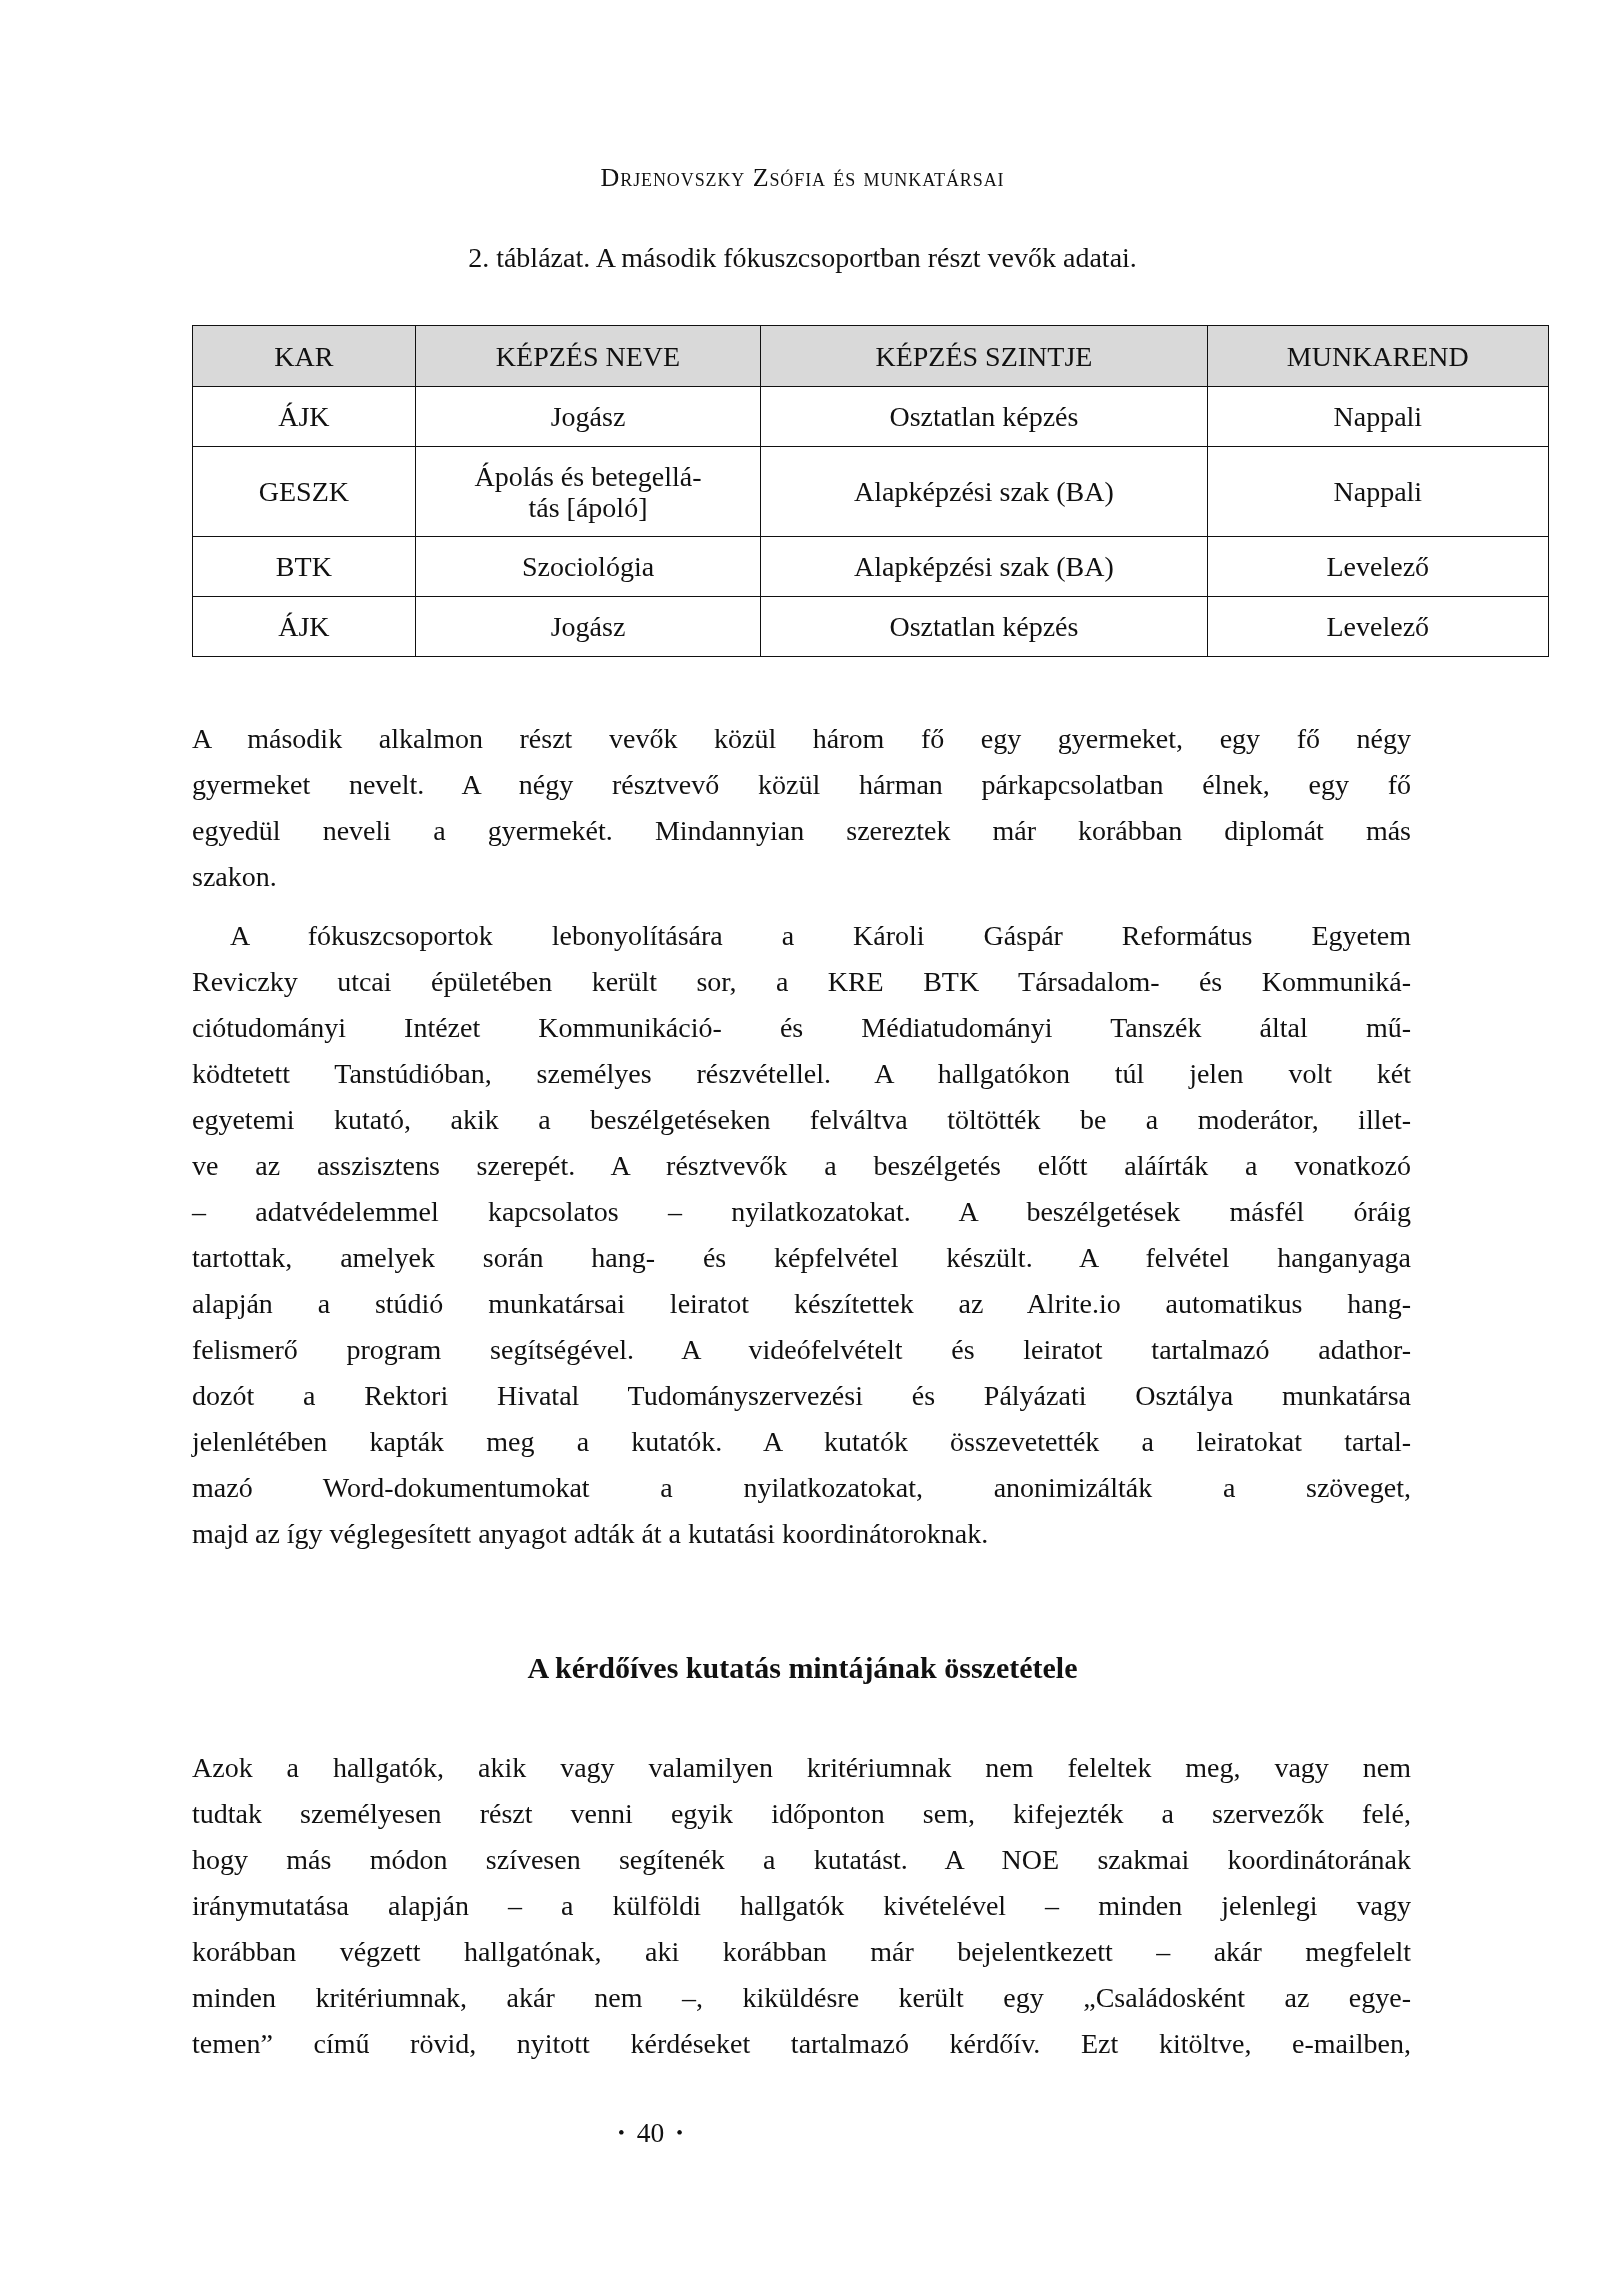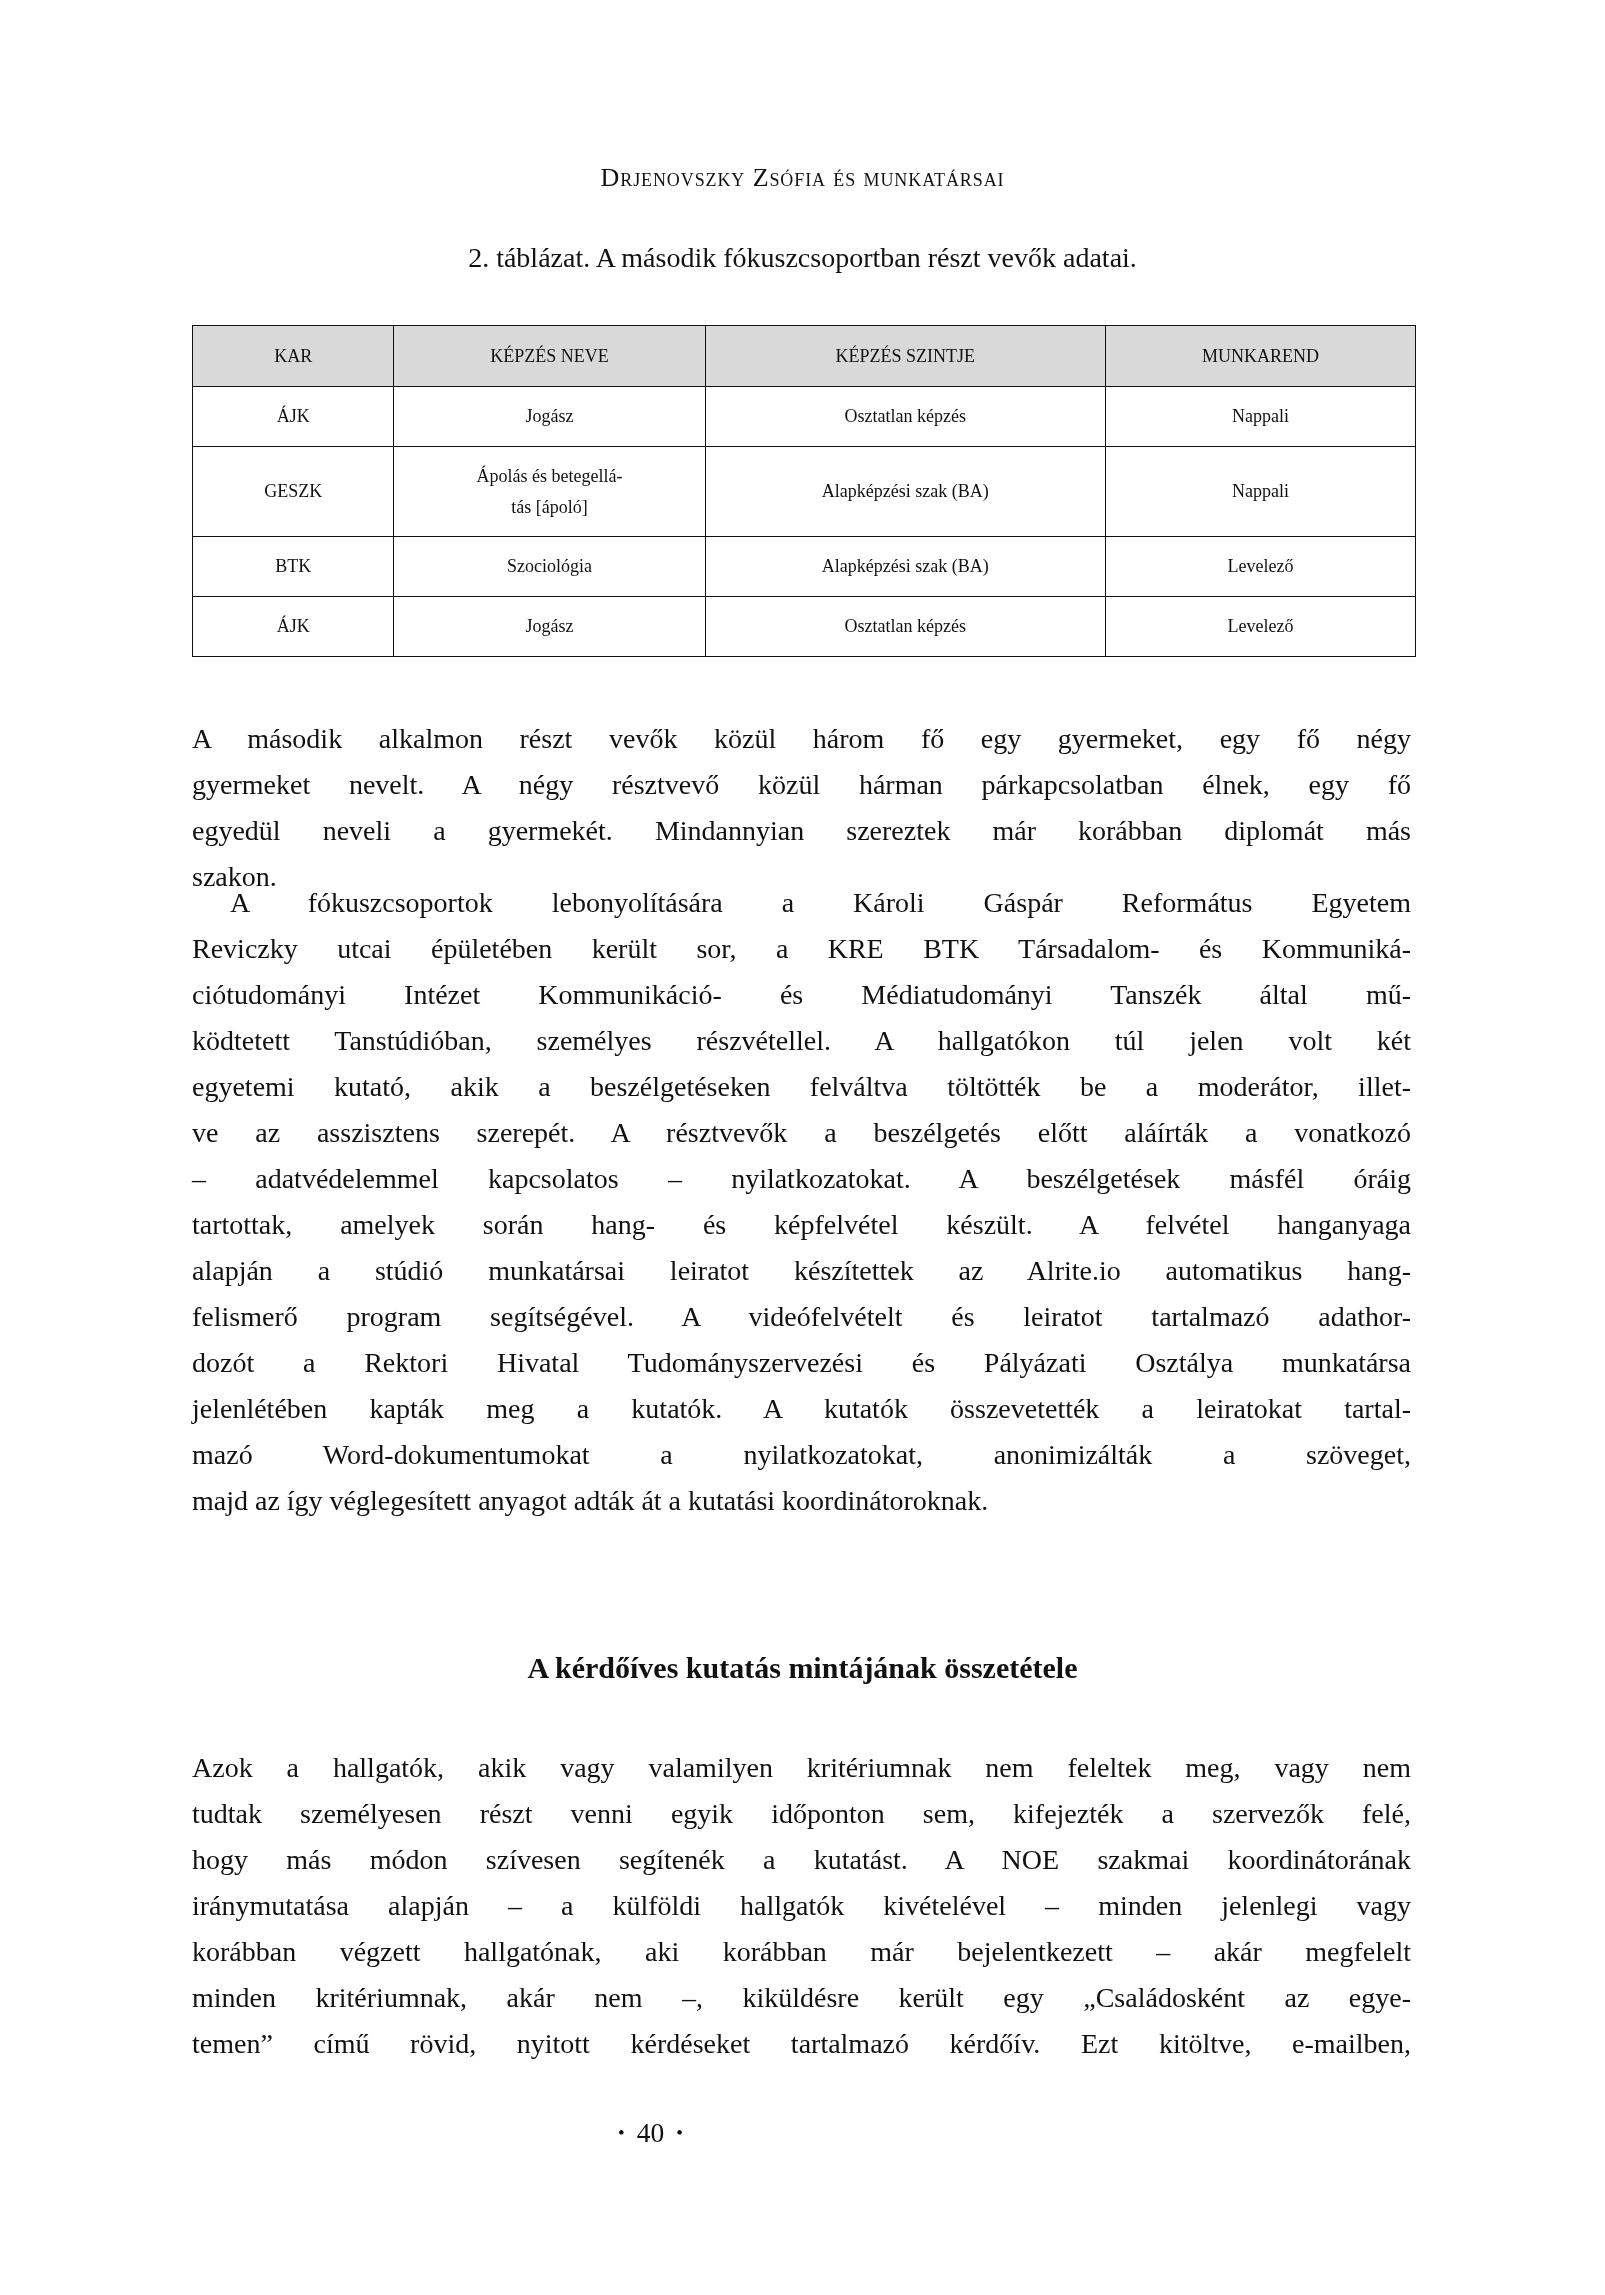--- a/index.html
+++ b/index.html
@@ -9,8 +9,8 @@
                     font-size: 26px; font-variant: small-caps; letter-spacing: 0.9px; }
     .caption { position: absolute; top: 242px; left: 0; width: 1605px; text-align: center;
                font-size: 28px; }
-    table.data { position: absolute; top: 325px; left: 192px; width: 1224px; border-collapse: collapse;
-                 font-size: 18px; }
+    table.data { position: absolute; top: 325px; left: 192px; width: 1357px; border-collapse: collapse;
+                 font-size: 28px; }
     table.data th, table.data td { border: 1.7px solid #111111; text-align: center; vertical-align: middle;
                                    padding: 0 8.6px; line-height: 31px; }
     table.data th { background: #d9d9d9; font-weight: normal; height: 60px; }

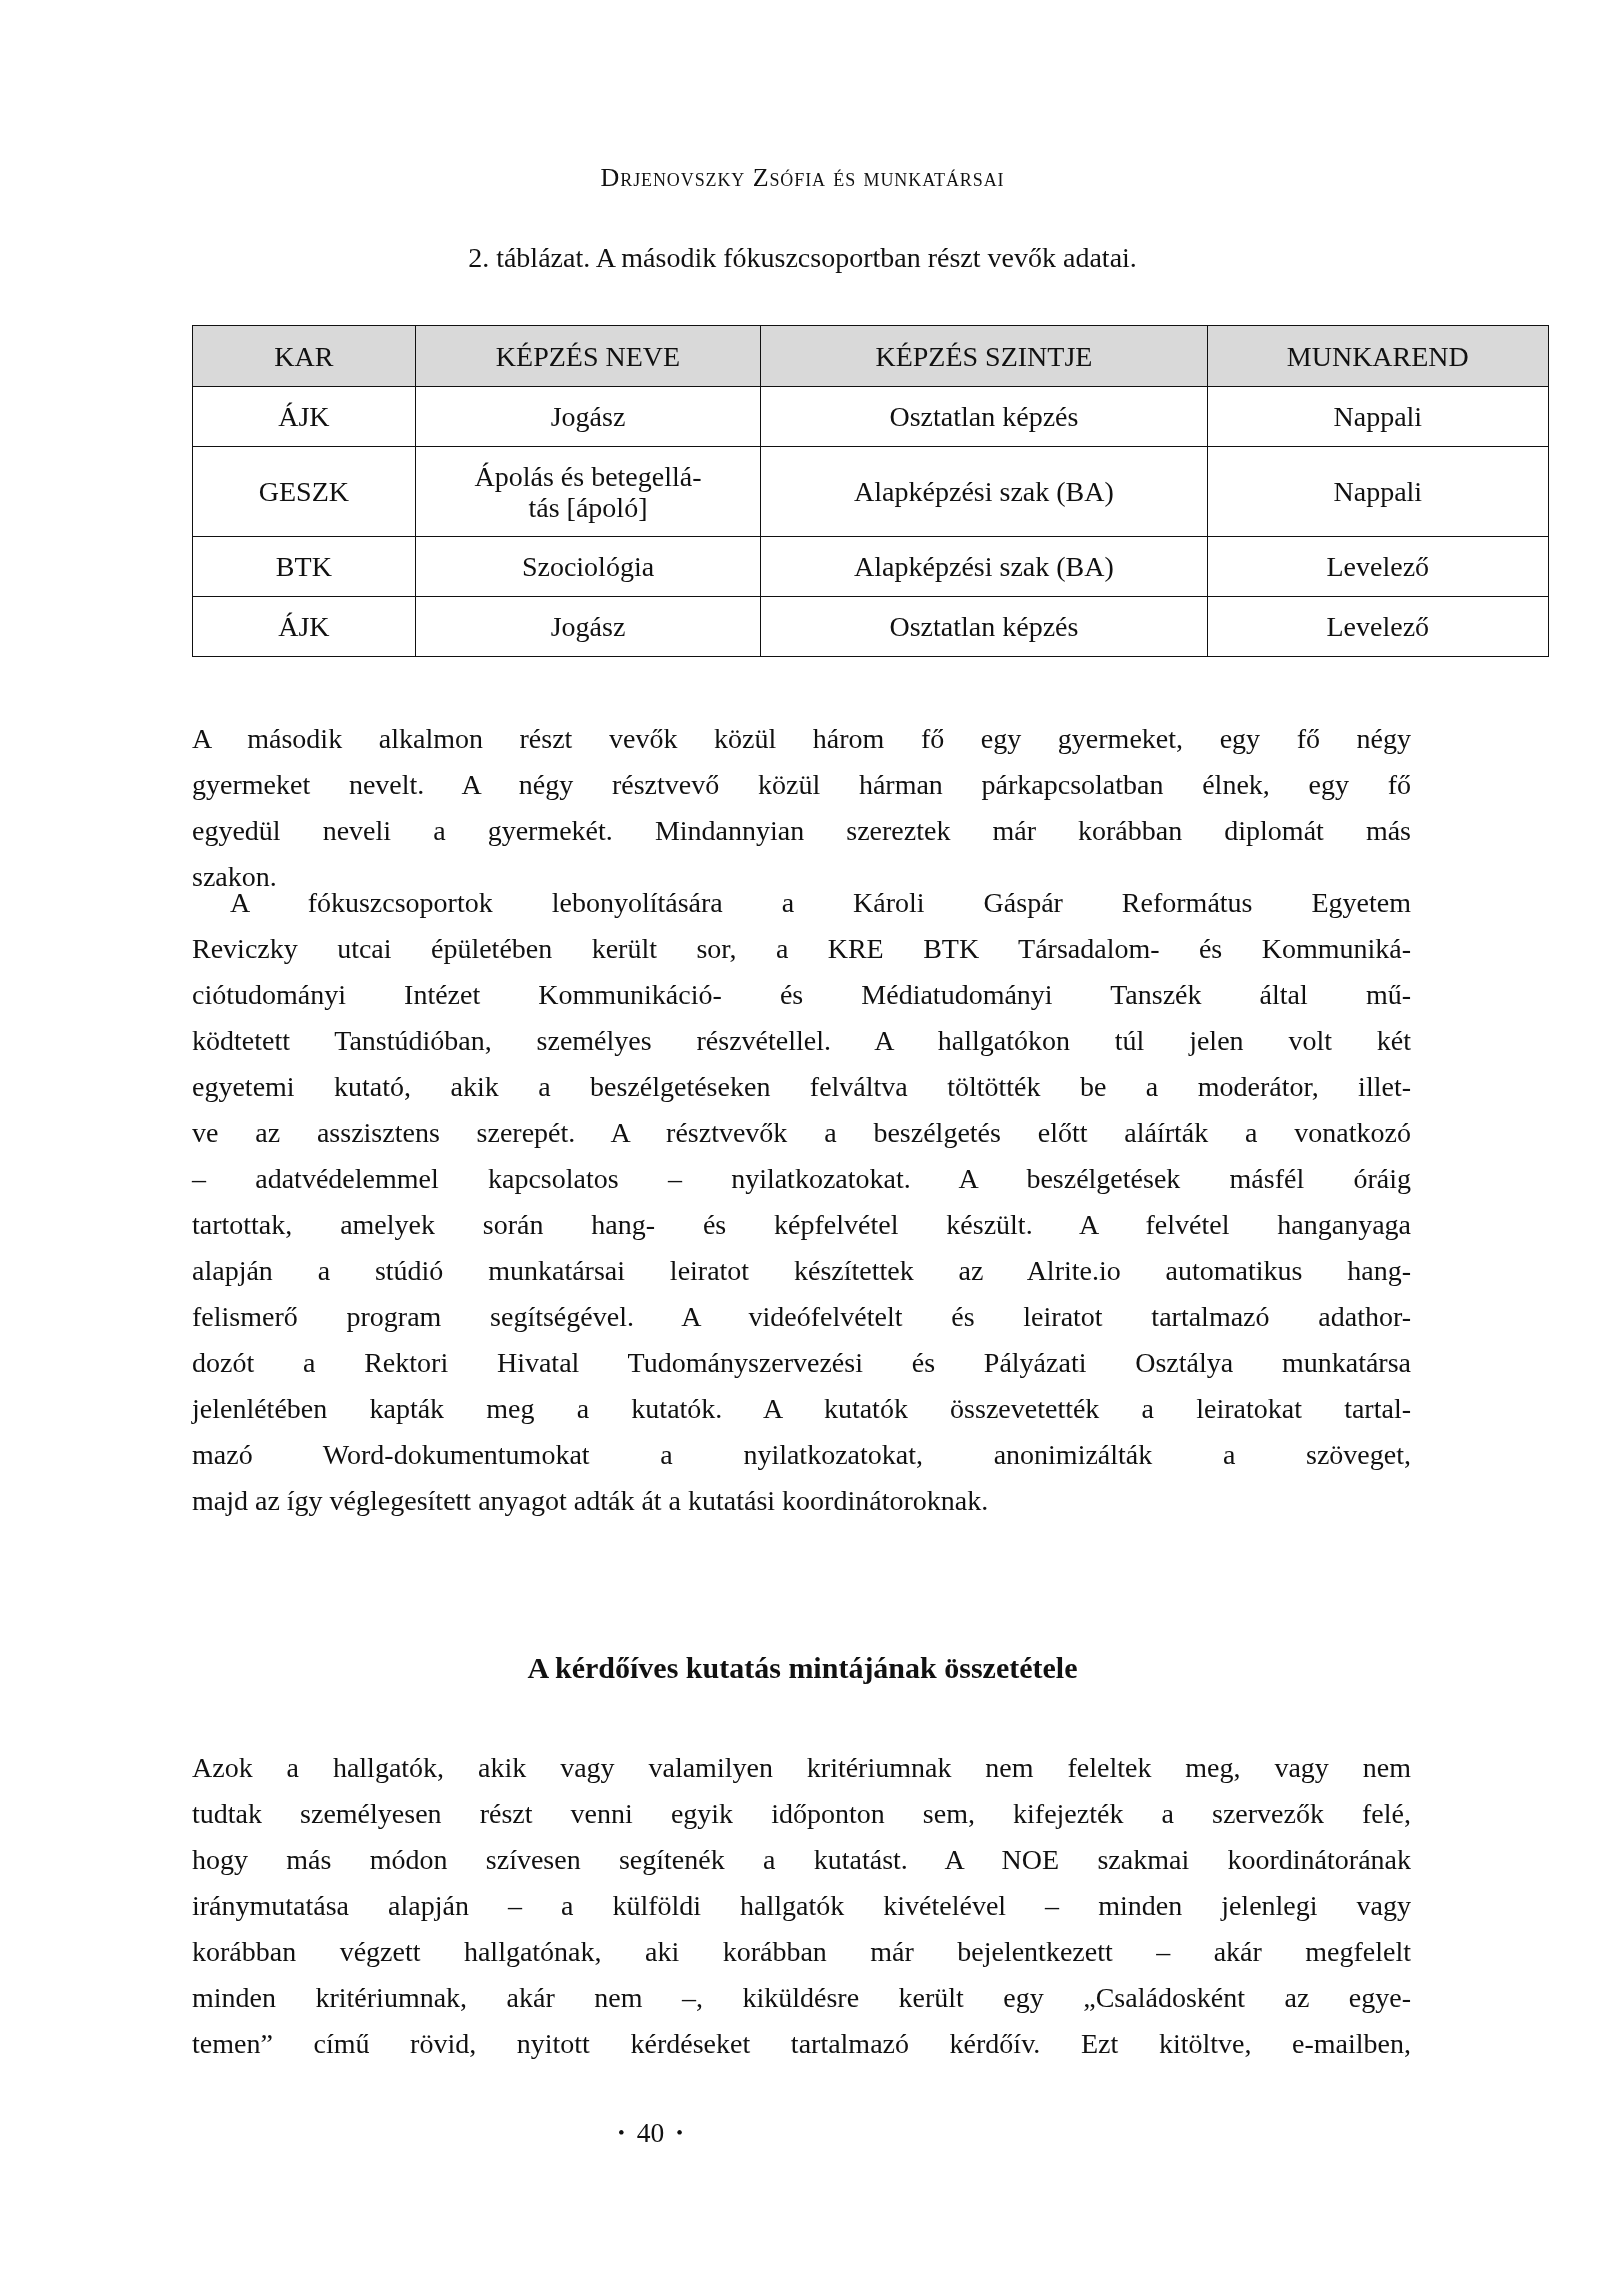--- a/index.html
+++ b/index.html
@@ -80,7 +80,7 @@
   <span class="line last">szakon.</span>
 </div>
 
-<div class="body-text" style="top: 880px;">
+<div class="body-text" style="top: 913px;">
   <span class="line" style="padding-left:38px">A fókuszcsoportok lebonyolítására a Károli Gáspár Református Egyetem</span>
   <span class="line">Reviczky utcai épületében került sor, a KRE BTK Társadalom- és Kommuniká-</span>
   <span class="line">ciótudományi Intézet Kommunikáció- és Médiatudományi Tanszék által mű-</span>

